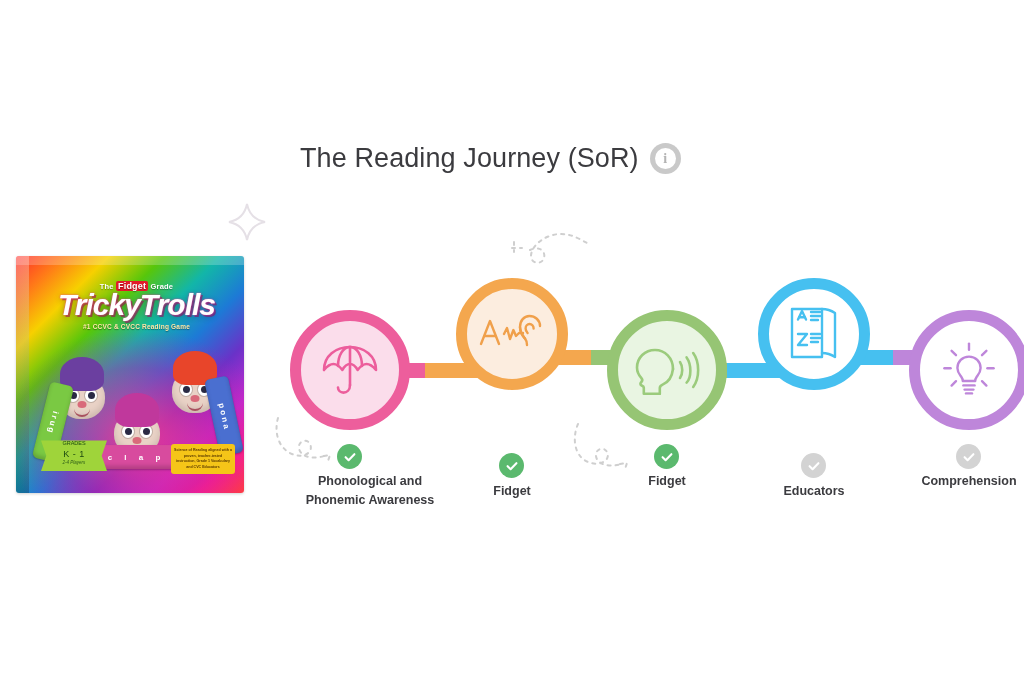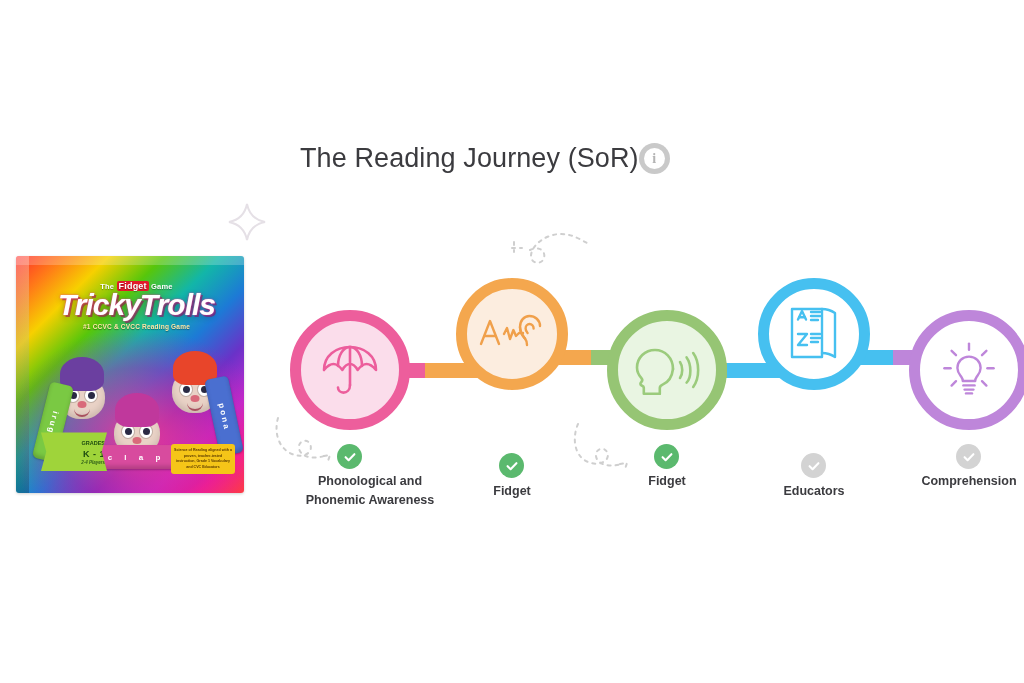--- a/index.html
+++ b/index.html
@@ -29,6 +29,7 @@
     top: 143px;
     display: flex;
     align-items: center;
+    gap: 11px;
   }
   .title-text {
     font-size: 27px;

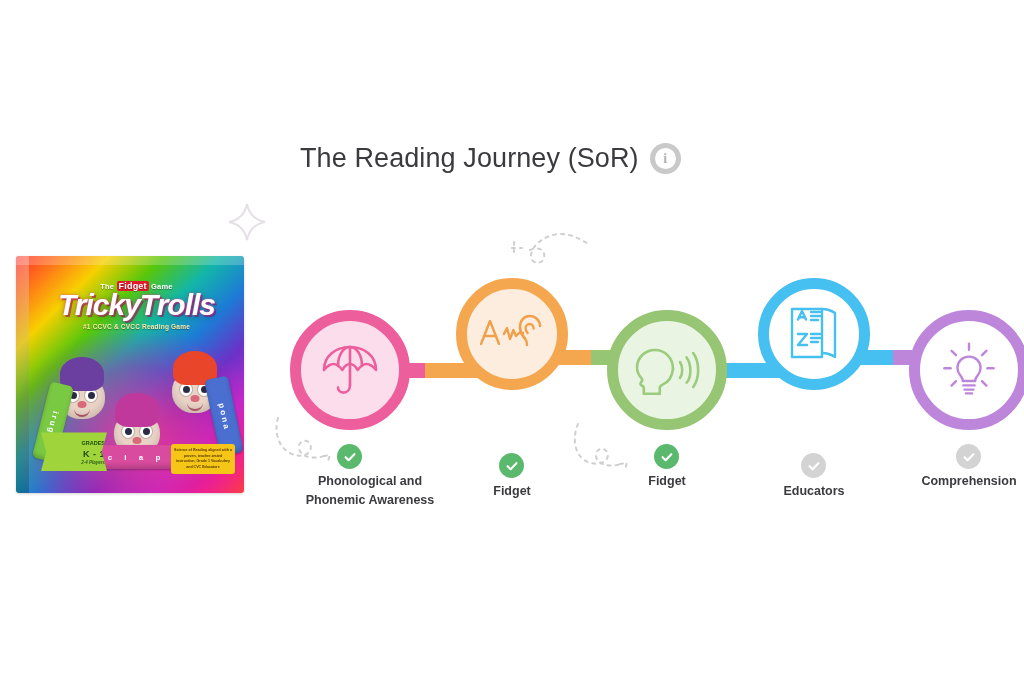--- a/index.html
+++ b/index.html
@@ -335,7 +335,7 @@
       <div class="pb-brand">
         <span>The</span>
         <span class="hl">Fidget</span>
-        <span>Game</span>
+        <span>Grade</span>
       </div>
 
       <div class="pb-logo">TrickyTrolls</div>

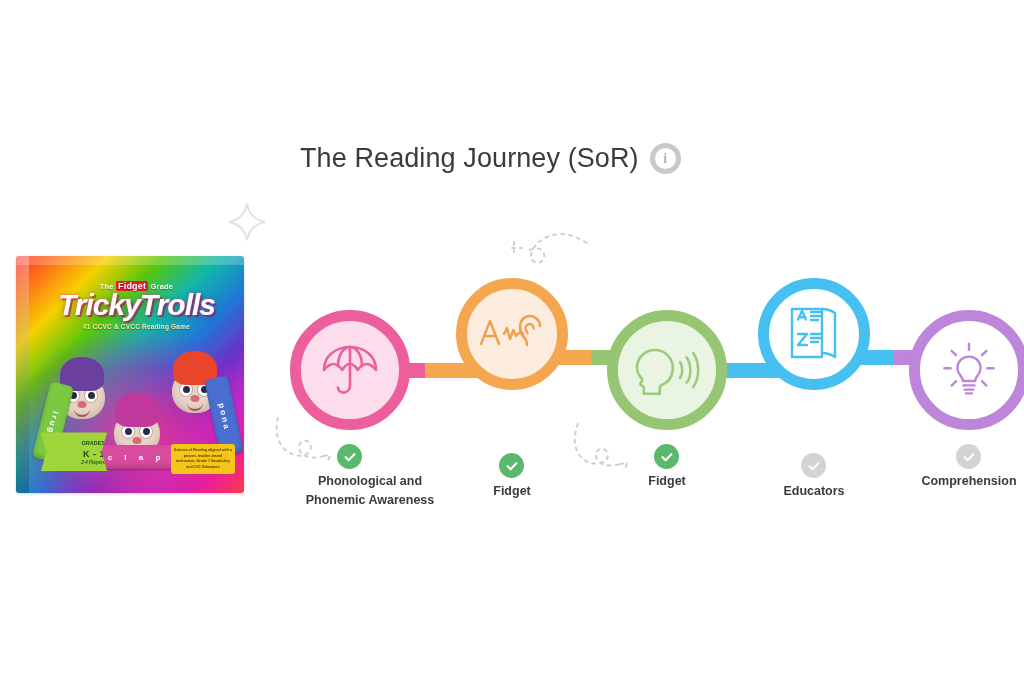--- a/index.html
+++ b/index.html
@@ -220,12 +220,12 @@
     left: 12px;
     bottom: 22px;
     width: 62px;
-    padding: 8px 2px 5px;
+    padding: 0 2px 5px;
     background: #9fd43a;
     color: #1d4a10;
-    text-align: right;
+    text-align: center;
     font-size: 5.5px;
-    font-weight: 700;
+    font-weight: 400;
     line-height: 1.35;
     clip-path: polygon(0 0, 100% 0, 92% 50%, 100% 100%, 0 100%, 8% 50%);
   }

